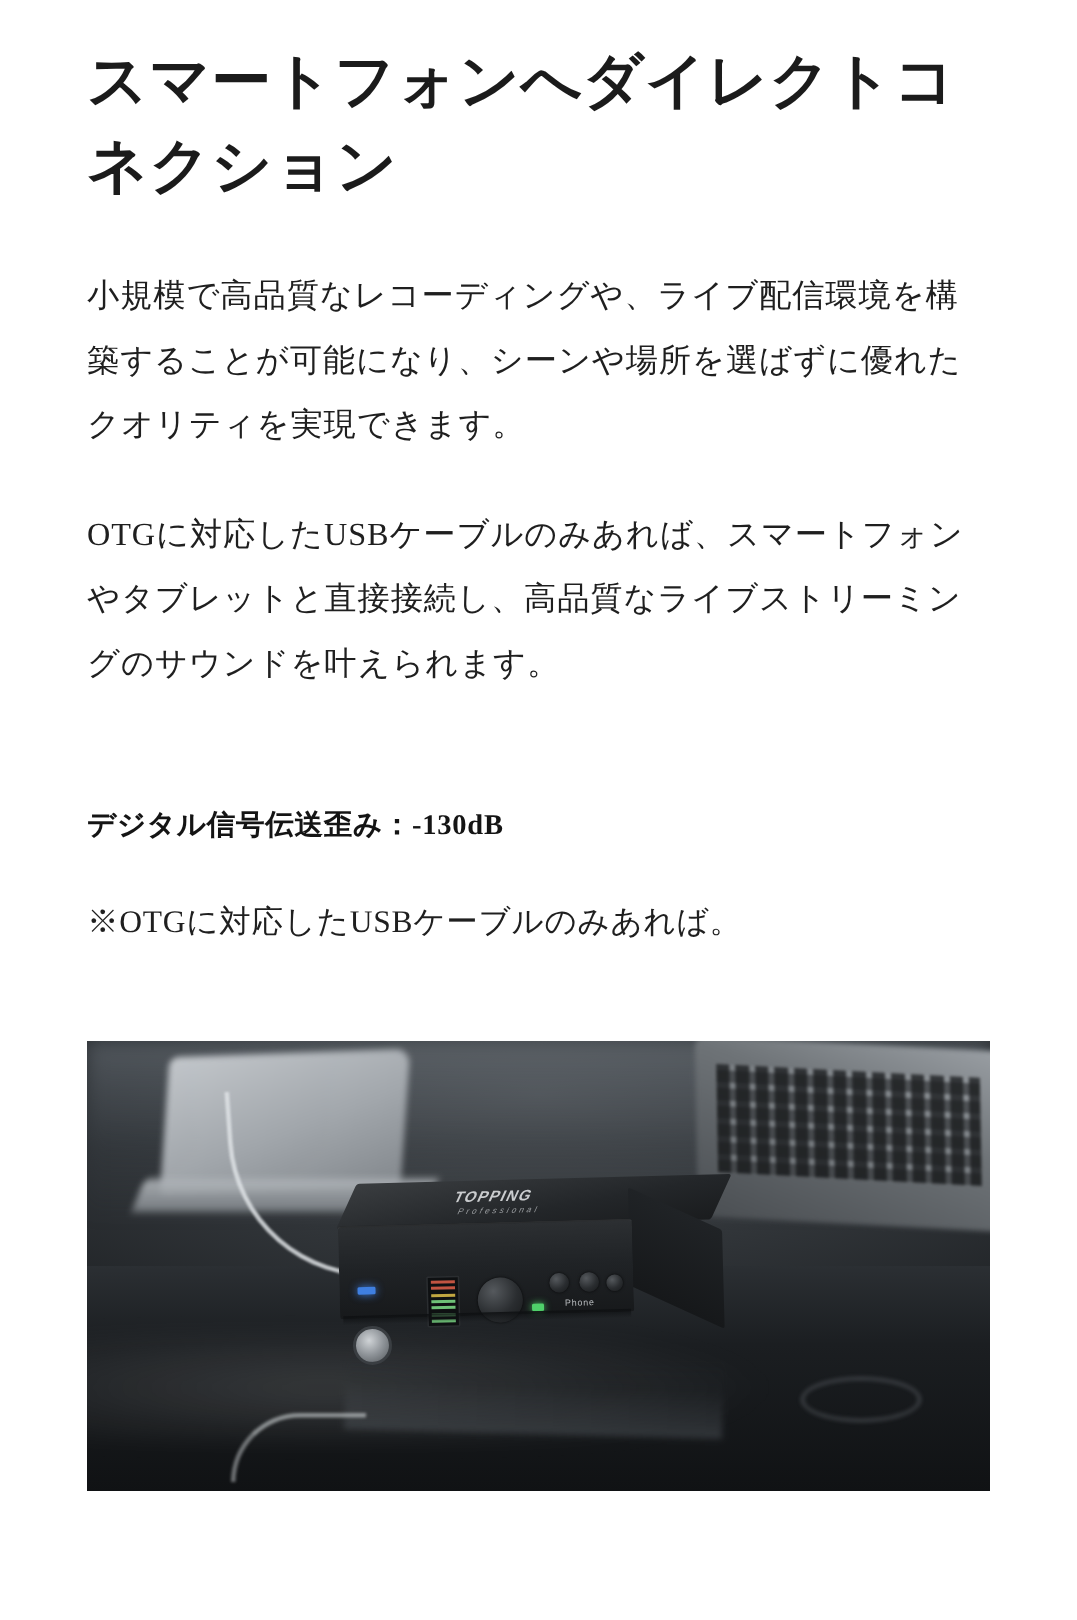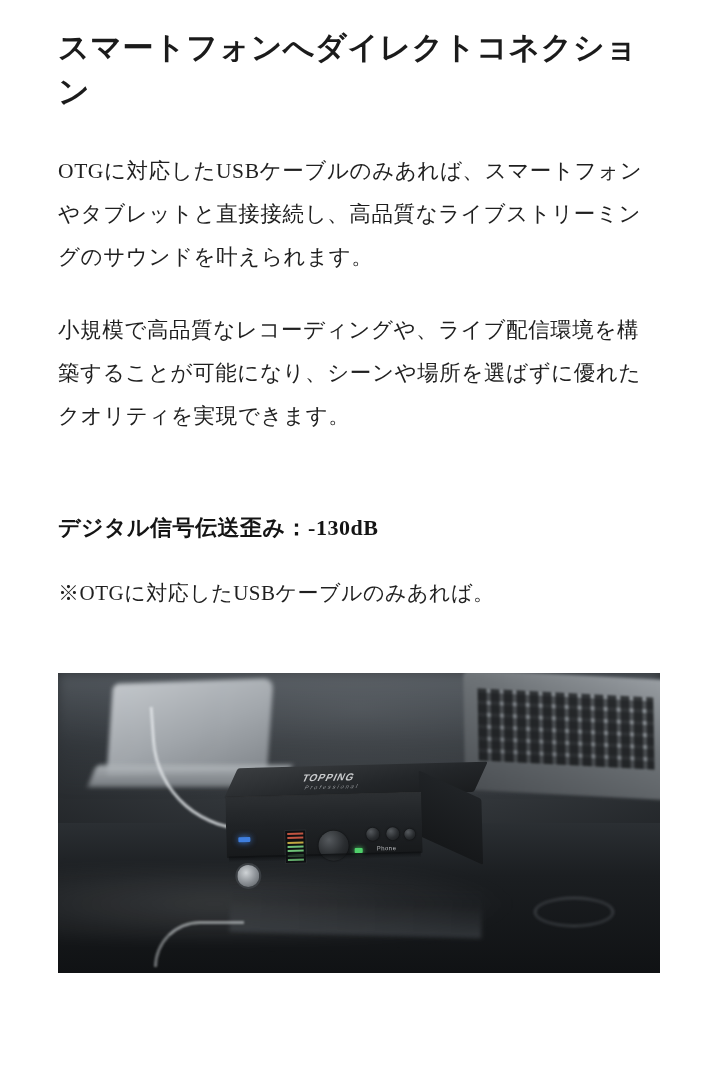--- a/index.html
+++ b/index.html
@@ -24,7 +24,7 @@
   .heading {
     font-family: "Liberation Serif", "DejaVu Serif", serif;
     font-weight: bold;
-    font-size: 31px;
+    font-size: 40px;
     line-height: 1.42;
     color: #1b1b1b;
     letter-spacing: 0.5px;

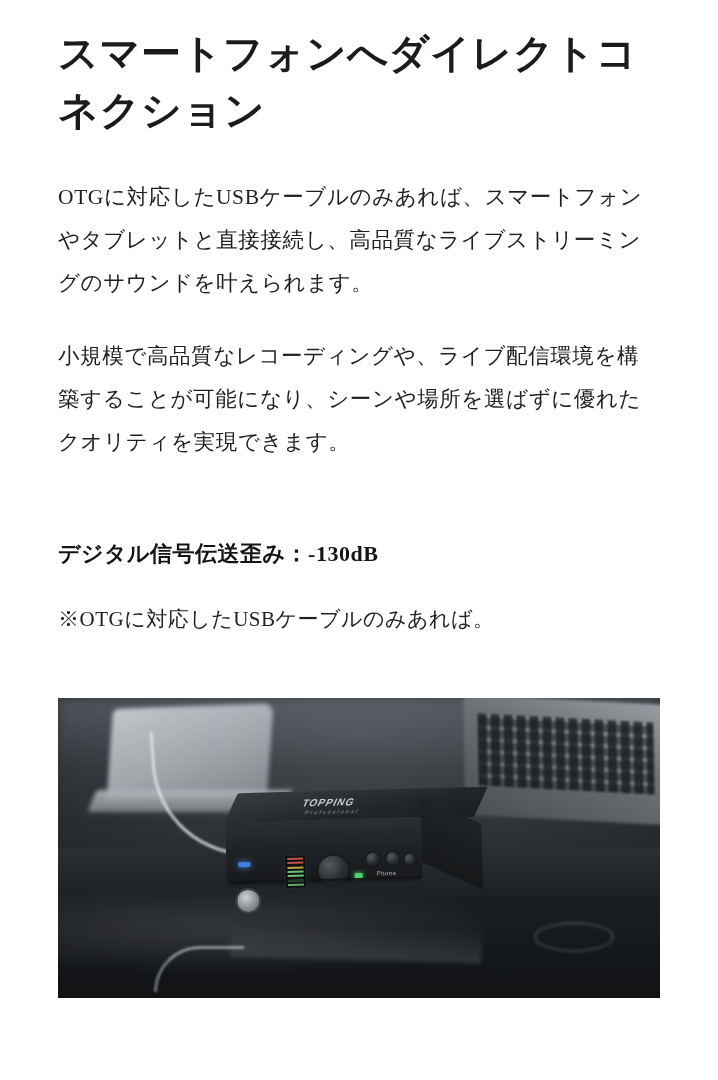--- a/index.html
+++ b/index.html
@@ -341,9 +341,9 @@
 
     <h1 class="heading">スマートフォンへダイレクトコネクション</h1>
 
+    <p class="para">小規模で高品質なレコーディングや、ライブ配信環境を構築することが可能になり、シーンや場所を選ばずに優れたクオリティを実現できます。</p>
+
     <p class="para">OTGに対応したUSBケーブルのみあれば、スマートフォンやタブレットと直接接続し、高品質なライブストリーミングのサウンドを叶えられます。</p>
-
-    <p class="para">小規模で高品質なレコーディングや、ライブ配信環境を構築することが可能になり、シーンや場所を選ばずに優れたクオリティを実現できます。</p>
 
     <div class="spec-gap"></div>
 

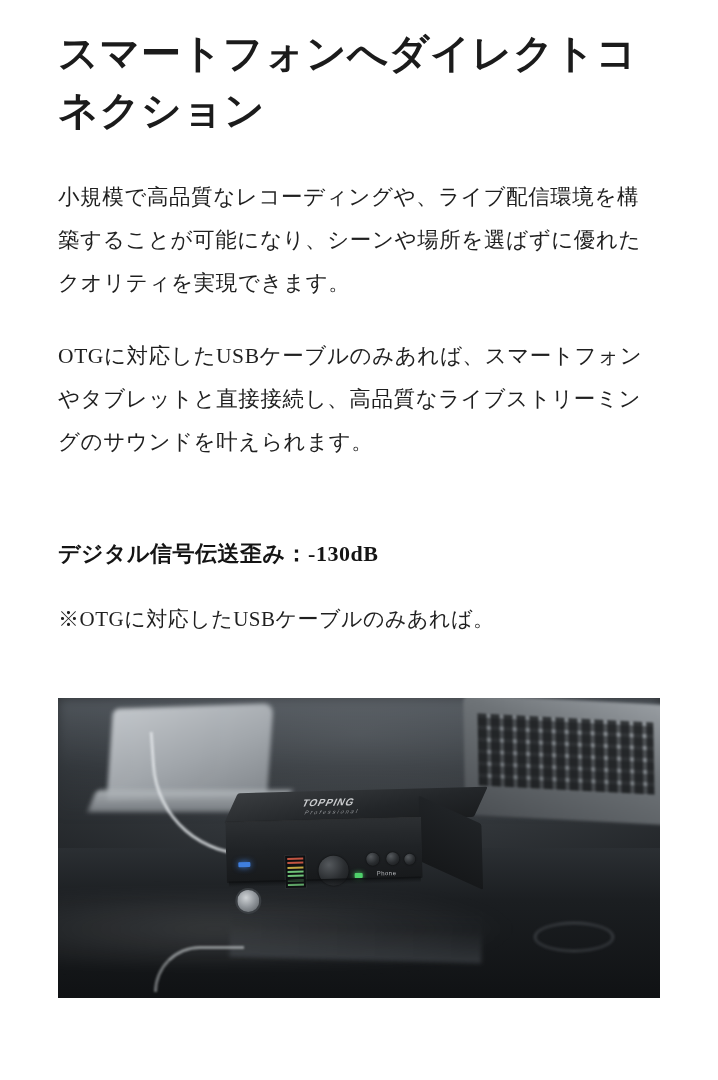--- a/index.html
+++ b/index.html
@@ -46,7 +46,7 @@
   .spec {
     font-family: "Liberation Serif", "DejaVu Serif", serif;
     font-weight: bold;
-    font-size: 22px;
+    font-size: 19px;
     line-height: 1.6;
     color: #141414;
     letter-spacing: 0.5px;

